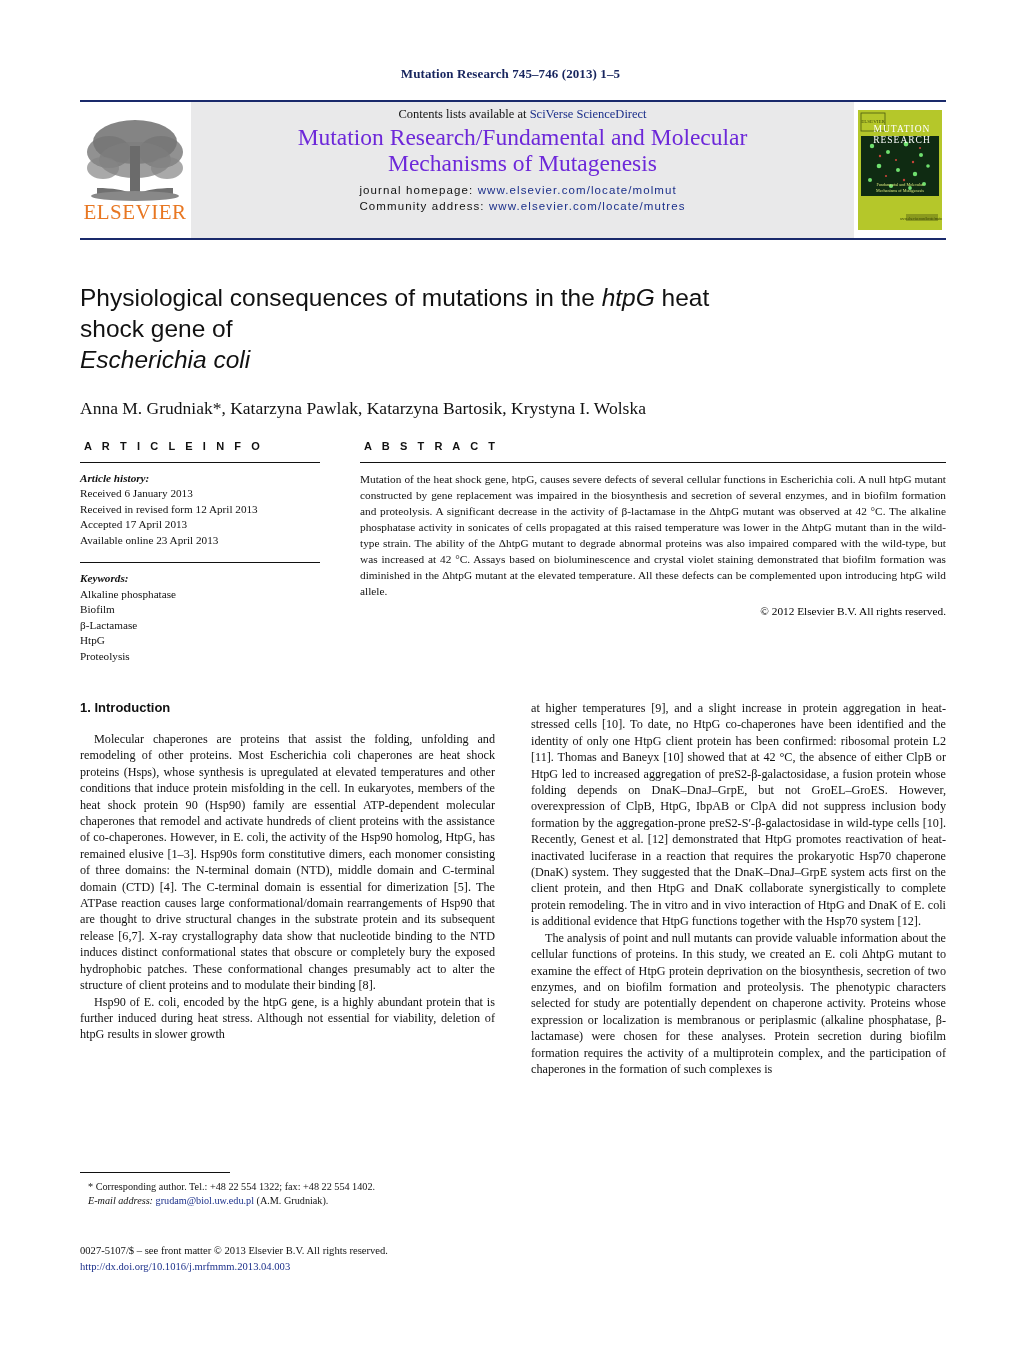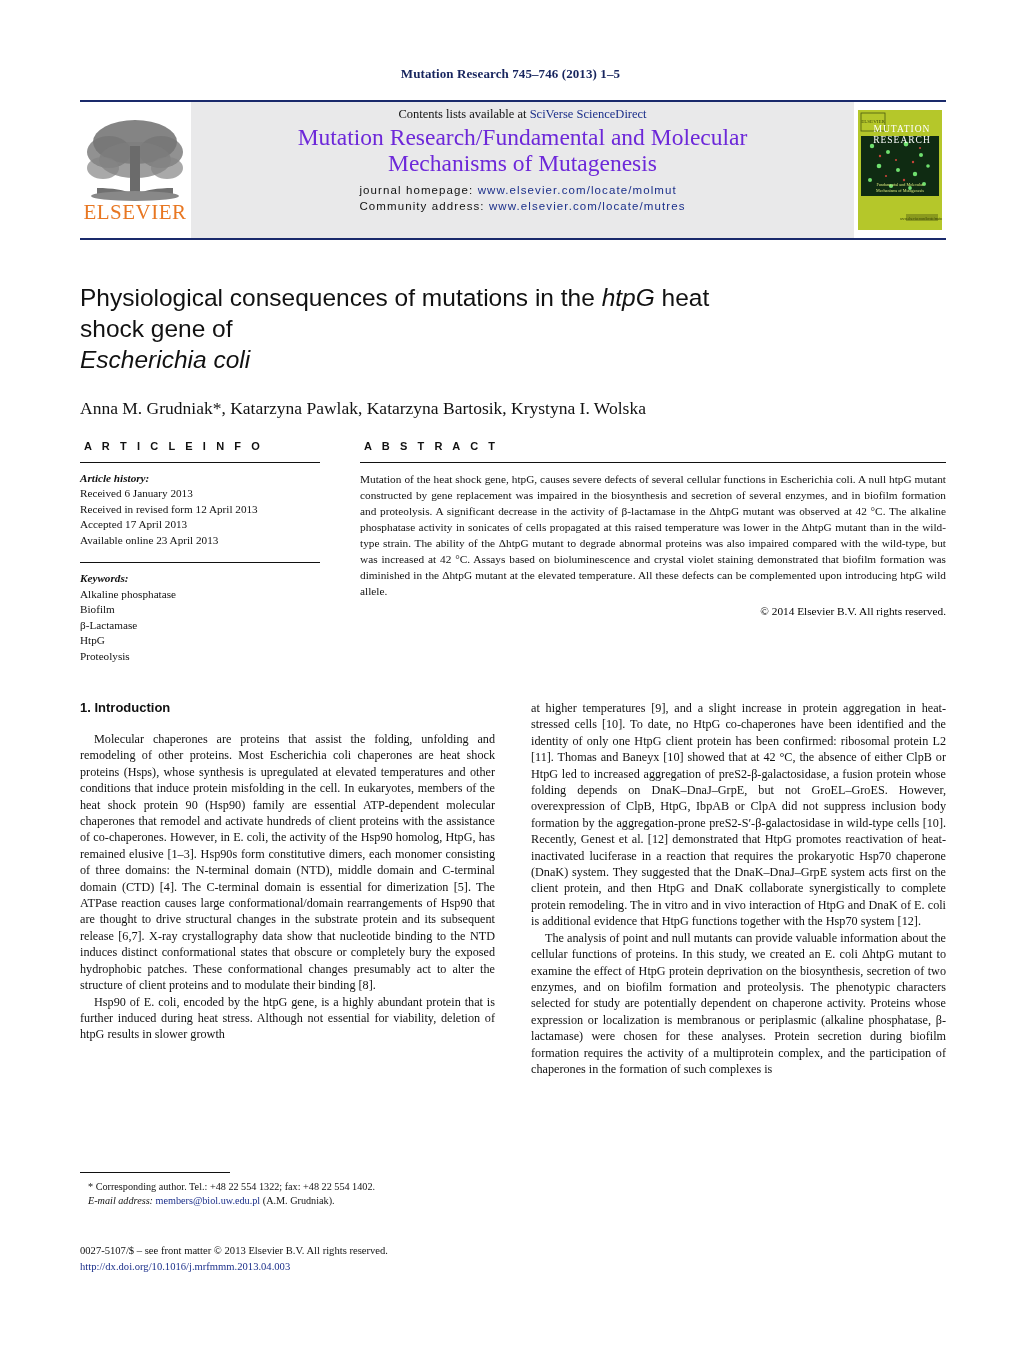--- a/index.html
+++ b/index.html
@@ -237,7 +237,7 @@
         <div class="sechead">A B S T R A C T</div>
         <hr class="rule">
         <div class="abs-txt">Mutation of the heat shock gene, htpG, causes severe defects of several cellular functions in Escherichia coli. A null htpG mutant constructed by gene replacement was impaired in the biosynthesis and secretion of several enzymes, and in biofilm formation and proteolysis. A significant decrease in the activity of β-lactamase in the ΔhtpG mutant was observed at 42 °C. The alkaline phosphatase activity in sonicates of cells propagated at this raised temperature was lower in the ΔhtpG mutant than in the wild-type strain. The ability of the ΔhtpG mutant to degrade abnormal proteins was also impaired compared with the wild-type, but was increased at 42 °C. Assays based on bioluminescence and crystal violet staining demonstrated that biofilm formation was diminished in the ΔhtpG mutant at the elevated temperature. All these defects can be complemented upon introducing htpG wild allele.</div>
-        <div class="copyright">© 2014 Elsevier B.V. All rights reserved.</div>
+        <div class="copyright">© 2012 Elsevier B.V. All rights reserved.</div>
       </div>
 
     </div>

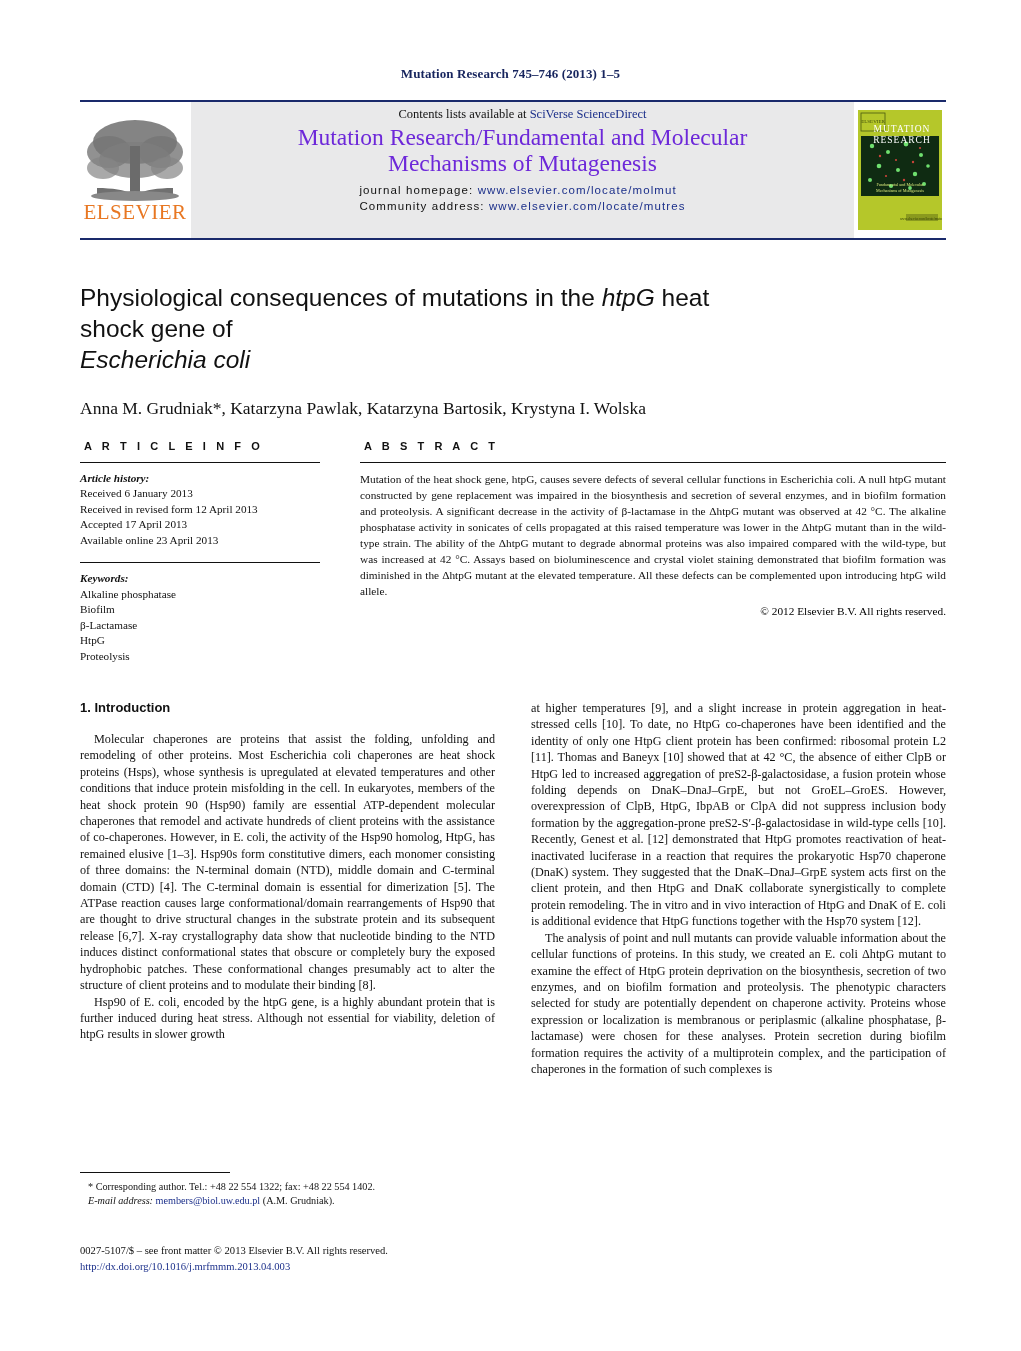--- a/index.html
+++ b/index.html
@@ -260,7 +260,7 @@
     <div class="star">* Corresponding author. Tel.: +48 22 554 1322; fax: +48 22 554 1402.</div>
     <div class="star">
       <i>E-mail address:</i>
-      <span class="mail">members@biol.uw.edu.pl</span>
+      <span class="mail">grudam@biol.uw.edu.pl</span>
       <span>(A.M. Grudniak).</span>
     </div>
   </div>

